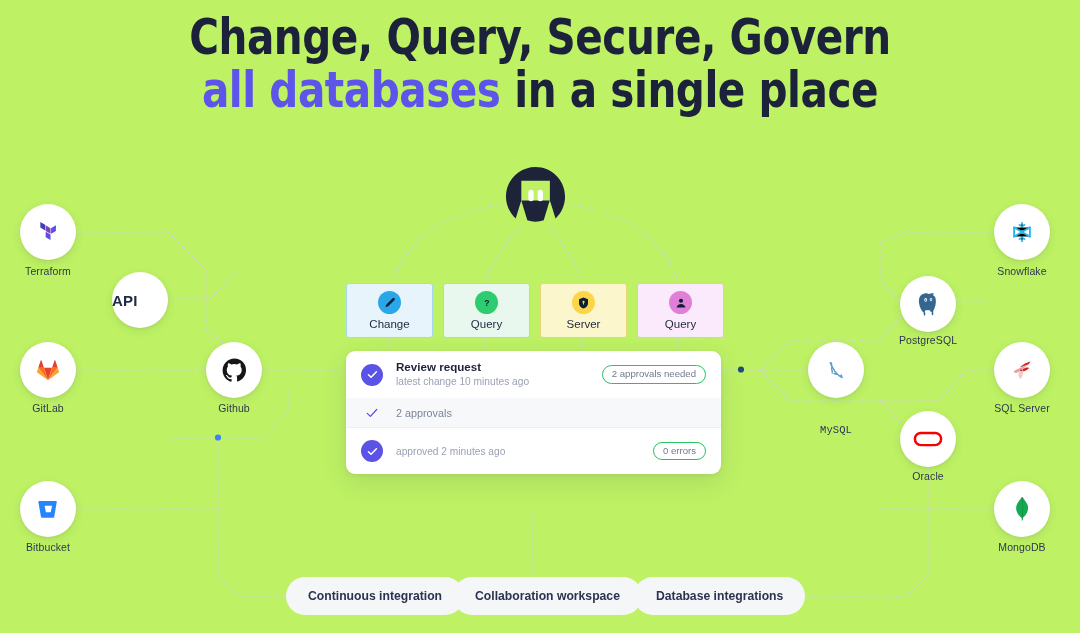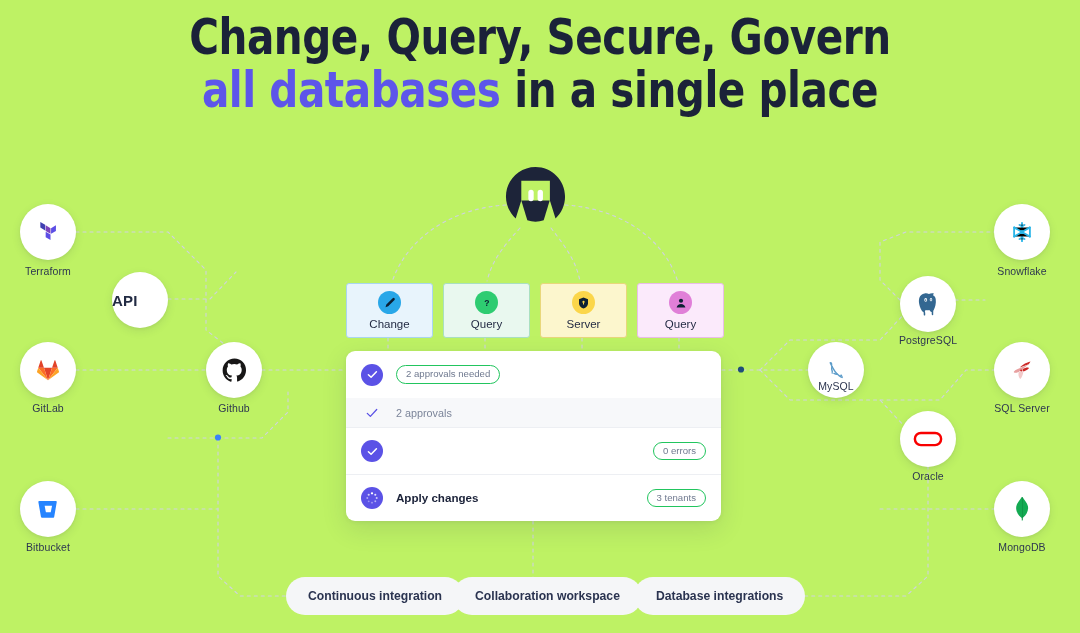--- a/index.html
+++ b/index.html
@@ -416,6 +416,10 @@
             <path d="M1.8 7.3 5.2 10.6 12 3.6" stroke="#fff" stroke-width="1.9" fill="none" stroke-linecap="round" stroke-linejoin="round"></path>
           </svg>
       </span>
+      <span class="wf-text">
+        <span class="wf-title" style="display:block">Review request</span>
+        <span class="wf-sub" style="display:block">latest change 10 minutes ago</span>
+      </span>
       <span class="wf-badge">2 approvals needed</span>
     </div>
 

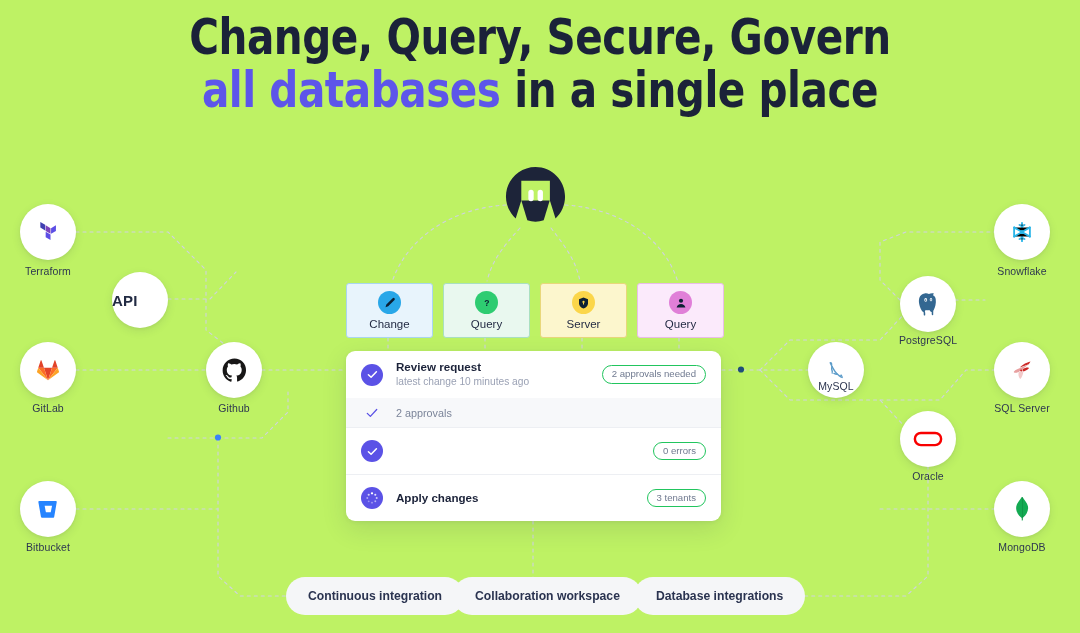--- a/index.html
+++ b/index.html
@@ -358,7 +358,7 @@
       </svg>
     </span>
   </div>
-  <div class="node-label" style="left:766px; top:380px;">MySQL</div>
+  <div class="node-label" style="left:766px; top:424px;font-family:Liberation Mono, monospace;">MySQL</div>
 
   <div class="node" style="left:900px; top:411px;">
     <span class="glyph">

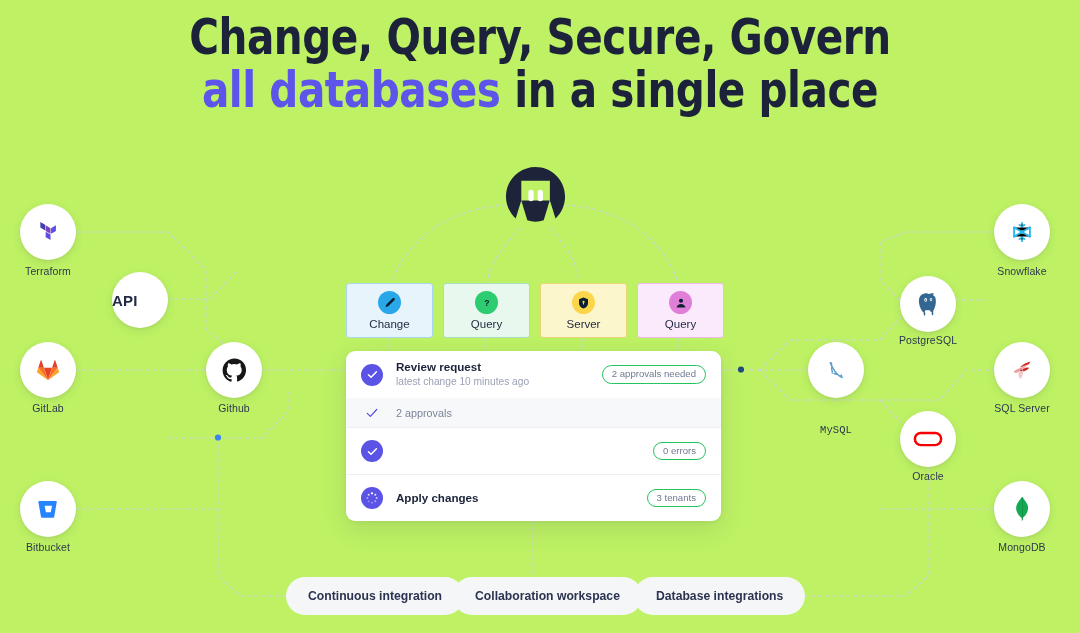--- a/index.html
+++ b/index.html
@@ -439,6 +439,7 @@
           </svg>
       </span>
       <span class="wf-text">
+        <span class="wf-sub" style="display:block">approved 2 minutes ago</span>
       </span>
       <span class="wf-badge">0 errors</span>
     </div>

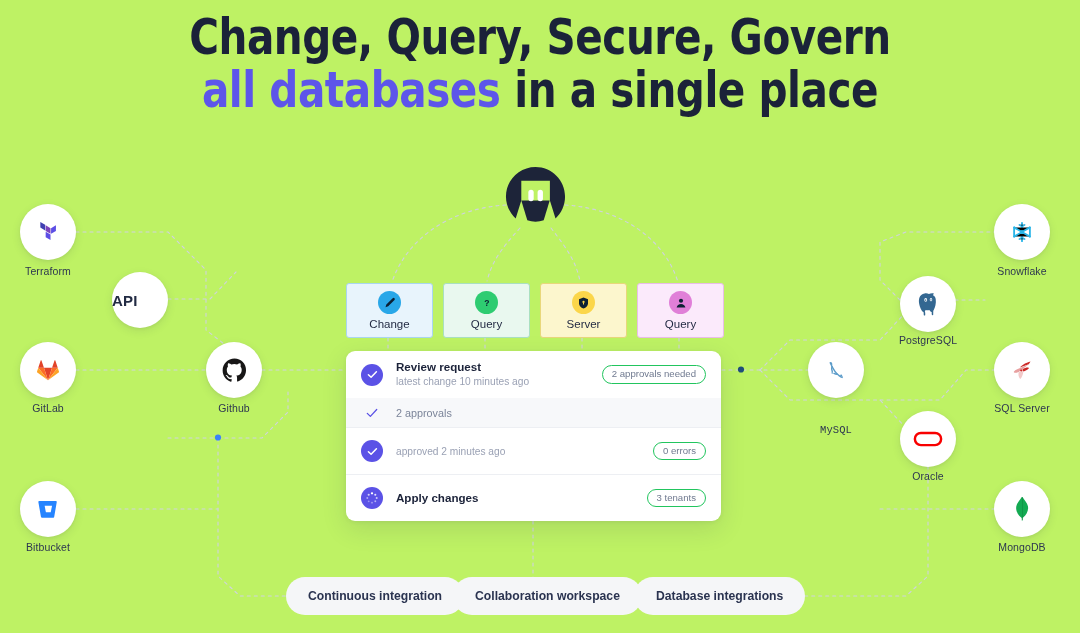--- a/index.html
+++ b/index.html
@@ -444,26 +444,6 @@
       <span class="wf-badge">0 errors</span>
     </div>
 
-    <div class="wf-row tall divider">
-      <span class="wf-ico">
-        <svg width="16" height="16" viewBox="0 0 16 16">
-          <g fill="#ffffff">
-            <circle cx="8" cy="3.3" r="1.15" opacity="1"></circle>
-            <circle cx="11.3" cy="4.7" r="1.05" opacity=".85"></circle>
-            <circle cx="12.7" cy="8" r="1.0" opacity=".7"></circle>
-            <circle cx="11.3" cy="11.3" r=".95" opacity=".55"></circle>
-            <circle cx="8" cy="12.7" r=".9" opacity=".45"></circle>
-            <circle cx="4.7" cy="11.3" r=".9" opacity=".4"></circle>
-            <circle cx="3.3" cy="8" r=".95" opacity=".5"></circle>
-            <circle cx="4.7" cy="4.7" r="1.05" opacity=".75"></circle>
-          </g>
-        </svg>
-      </span>
-      <span class="wf-text">
-        <span class="wf-title" style="display:block">Apply changes</span>
-      </span>
-      <span class="wf-badge">3 tenants</span>
-    </div>
 
   </div>
 

